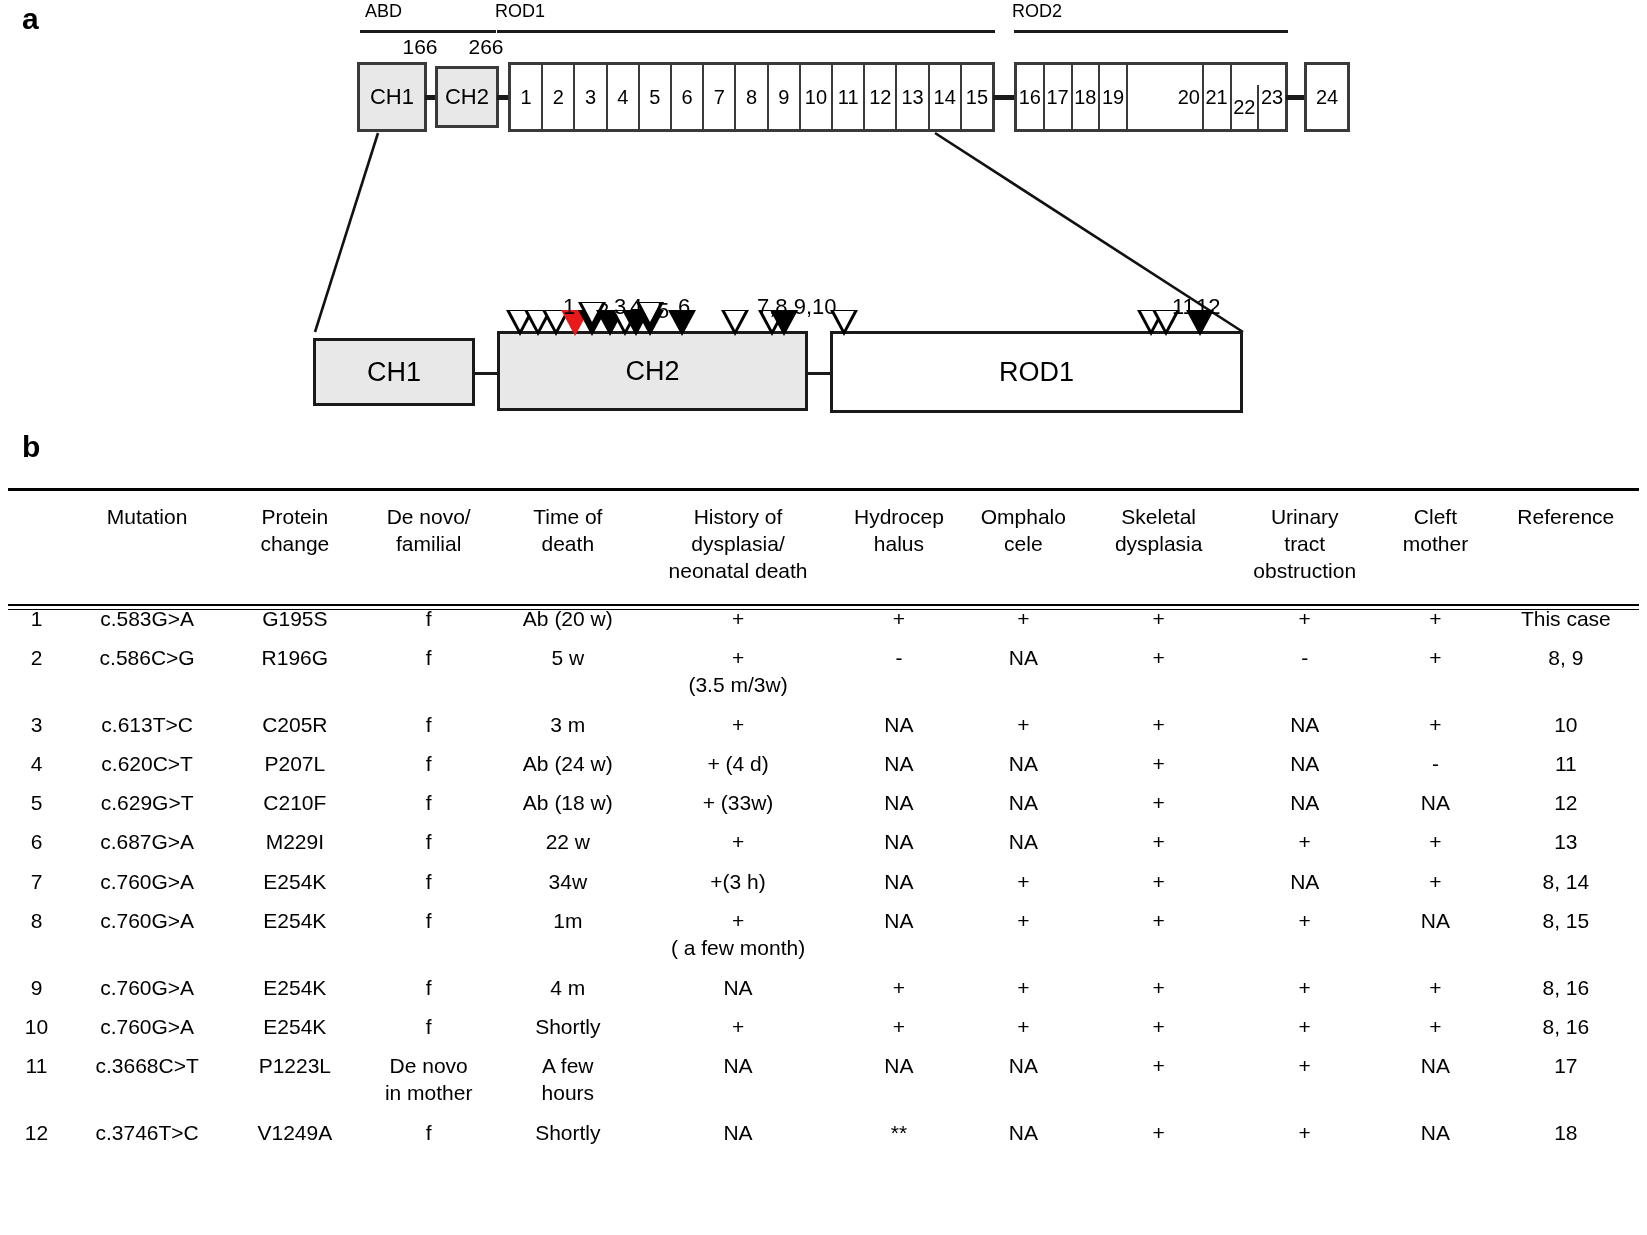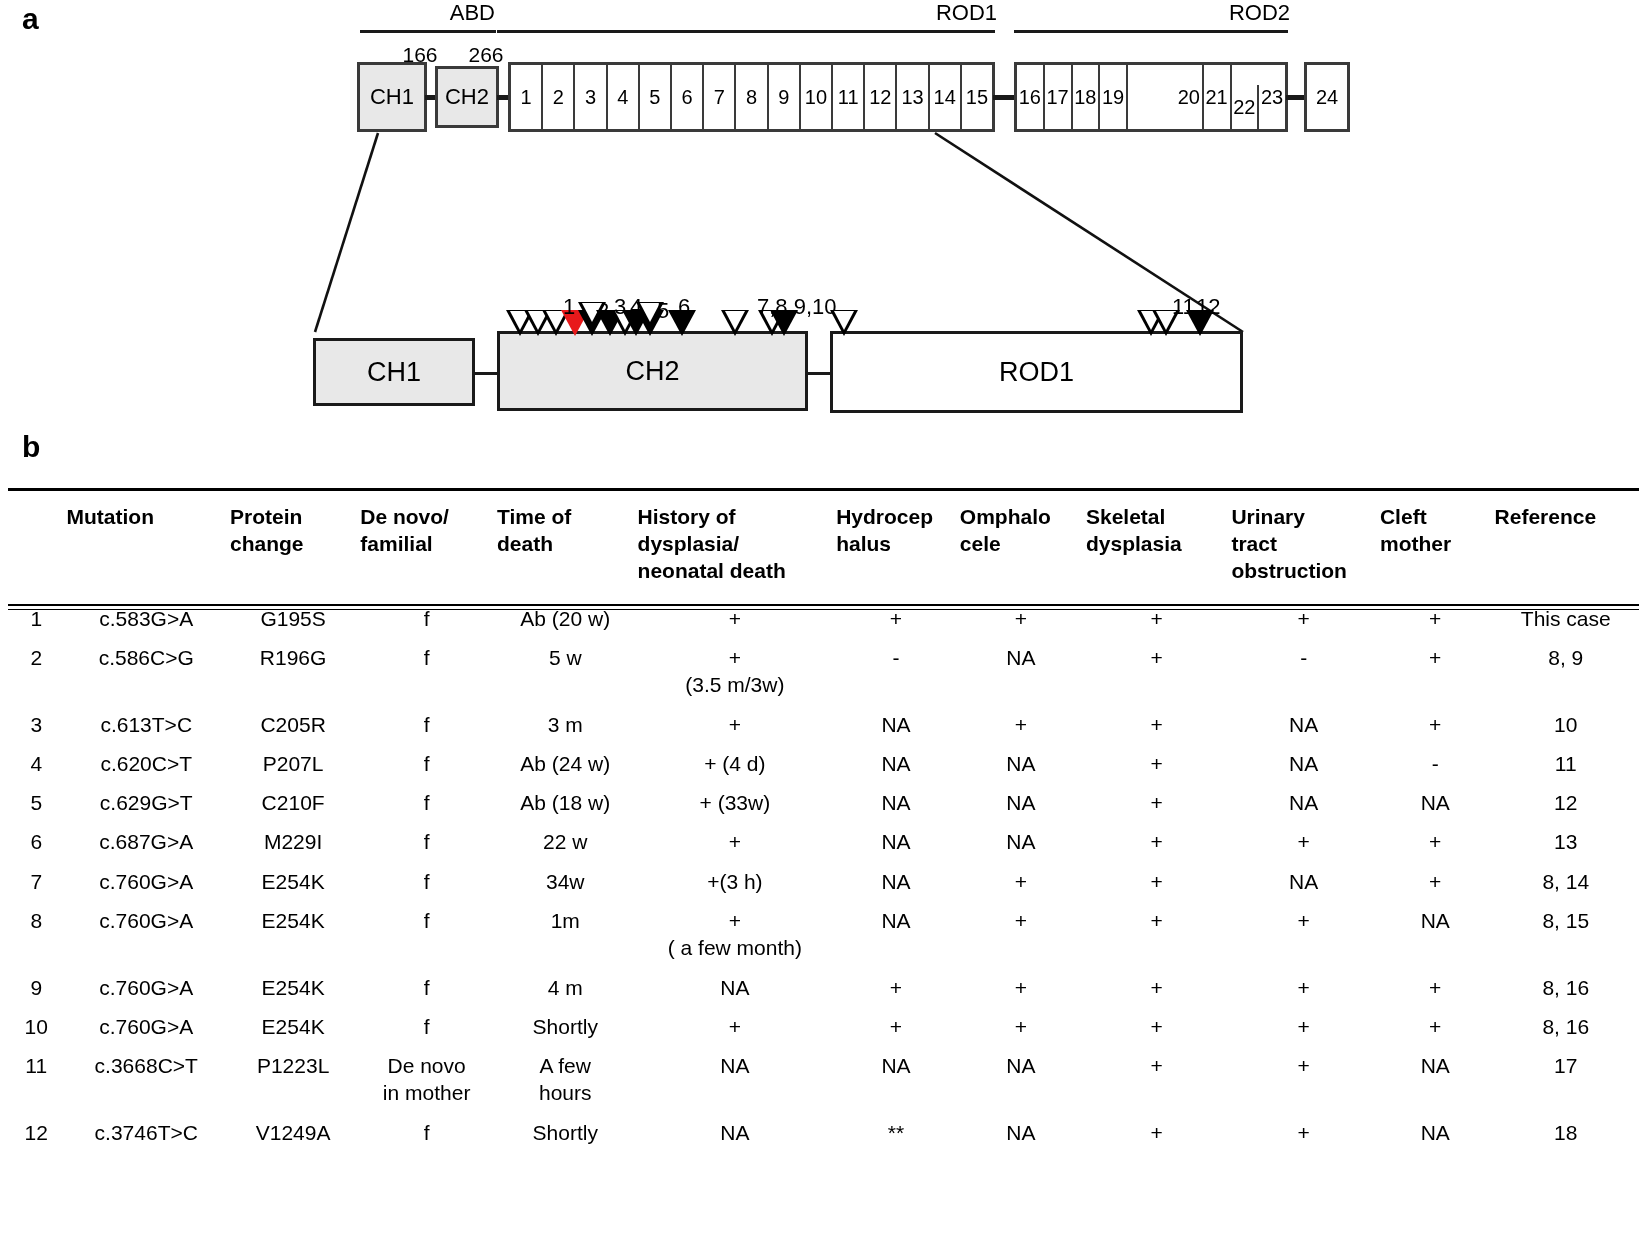--- a/index.html
+++ b/index.html
@@ -11,7 +11,7 @@
   .panel-letter{position:absolute;font-size:30px;font-weight:bold;line-height:1;}
   
   #panel-a{position:absolute;left:0;top:0;width:1647px;height:470px;}
-  .dom-label{position:absolute;font-size:22px;text-align:right;line-height:1;}
+  .dom-label{position:absolute;font-size:18px;text-align:left;line-height:1;}
   .dom-rule{position:absolute;height:0;border-top:3px solid #1a1a1a;}
   .num-label{position:absolute;font-size:21px;line-height:1;text-align:center;margin-top:8px;}
   .ch-box{

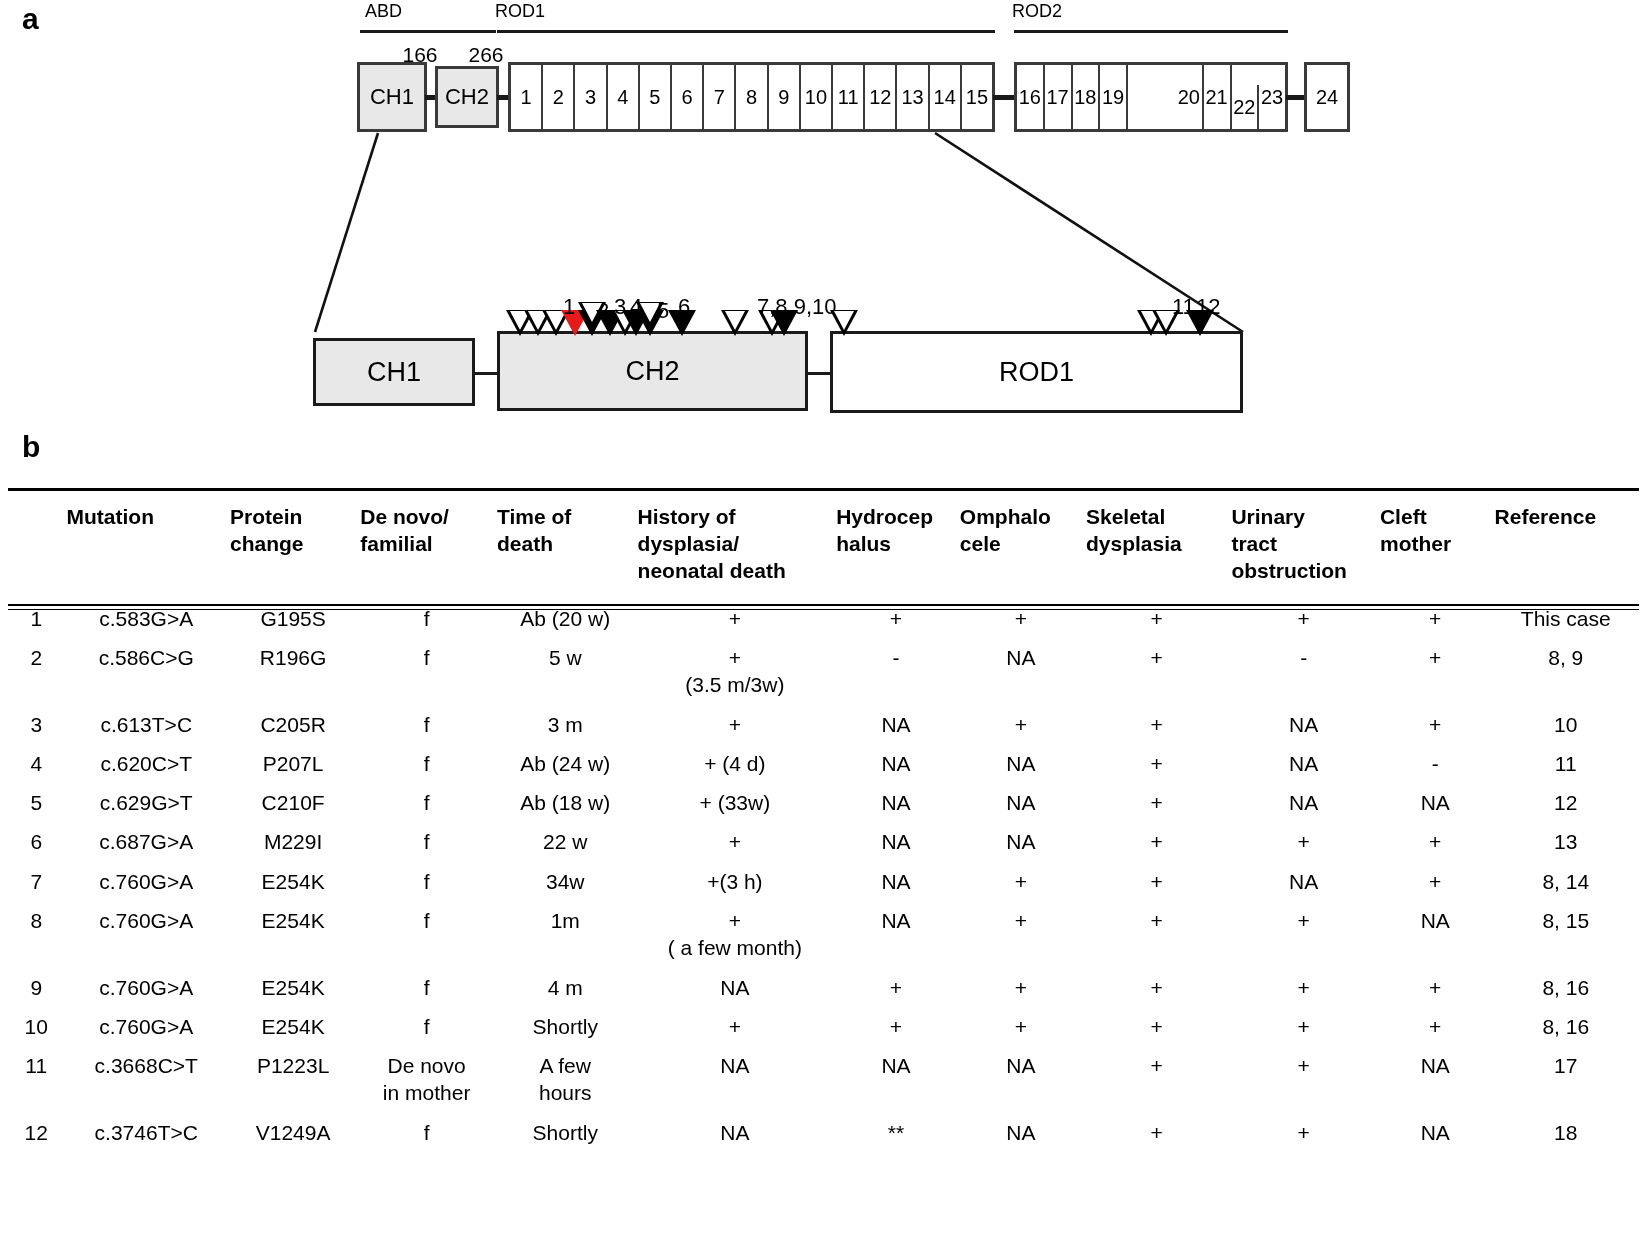--- a/index.html
+++ b/index.html
@@ -13,7 +13,7 @@
   #panel-a{position:absolute;left:0;top:0;width:1647px;height:470px;}
   .dom-label{position:absolute;font-size:18px;text-align:left;line-height:1;}
   .dom-rule{position:absolute;height:0;border-top:3px solid #1a1a1a;}
-  .num-label{position:absolute;font-size:21px;line-height:1;text-align:center;margin-top:8px;}
+  .num-label{position:absolute;font-size:21px;line-height:1;text-align:center;}
   .ch-box{
     position:absolute;border:3px solid #3a3a3a;background:#e8e8e8;
     display:flex;align-items:center;justify-content:center;

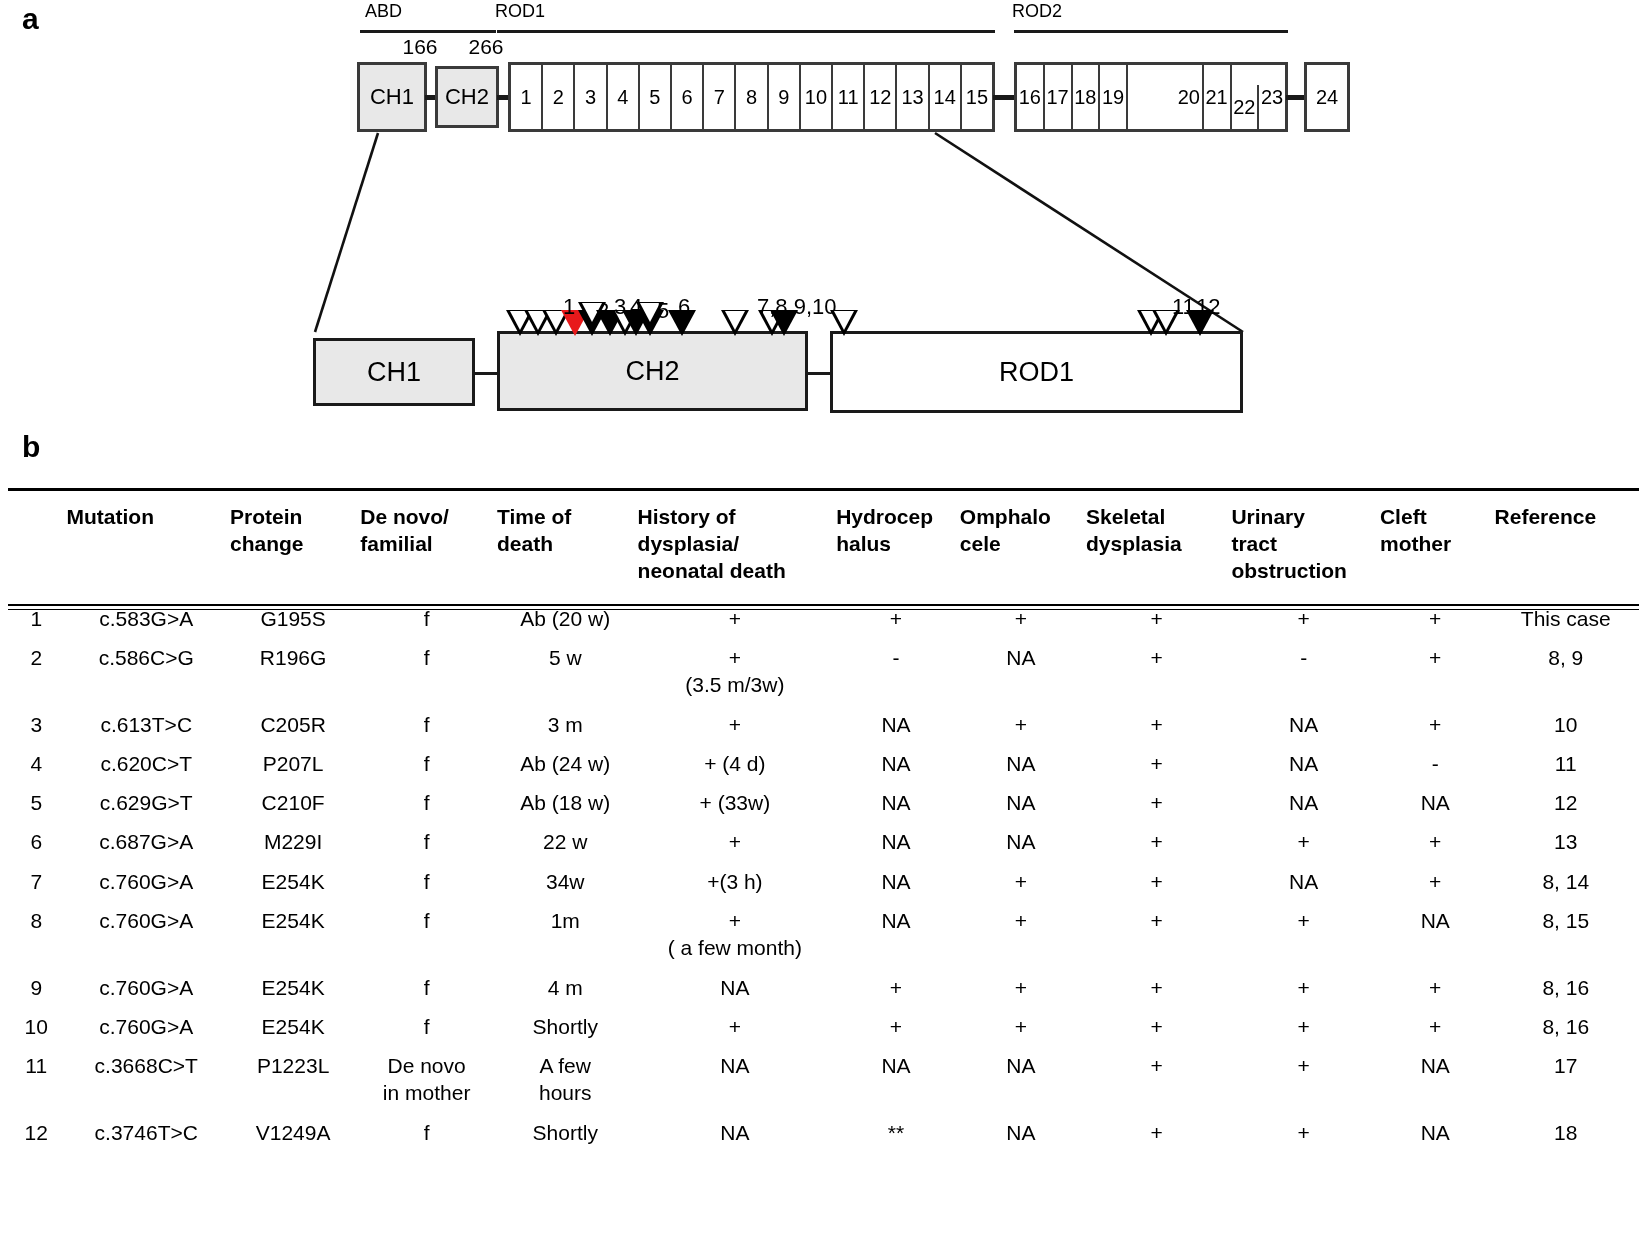--- a/index.html
+++ b/index.html
@@ -61,7 +61,7 @@
     border-collapse:collapse;font-size:21px;
   }
   table.mut thead th{
-    font-weight:bold;vertical-align:top;text-align:left;
+    font-weight:normal;vertical-align:top;text-align:center;
     padding:10px 2px 14px 2px;line-height:1.28;
   }
   table.mut tbody td{

